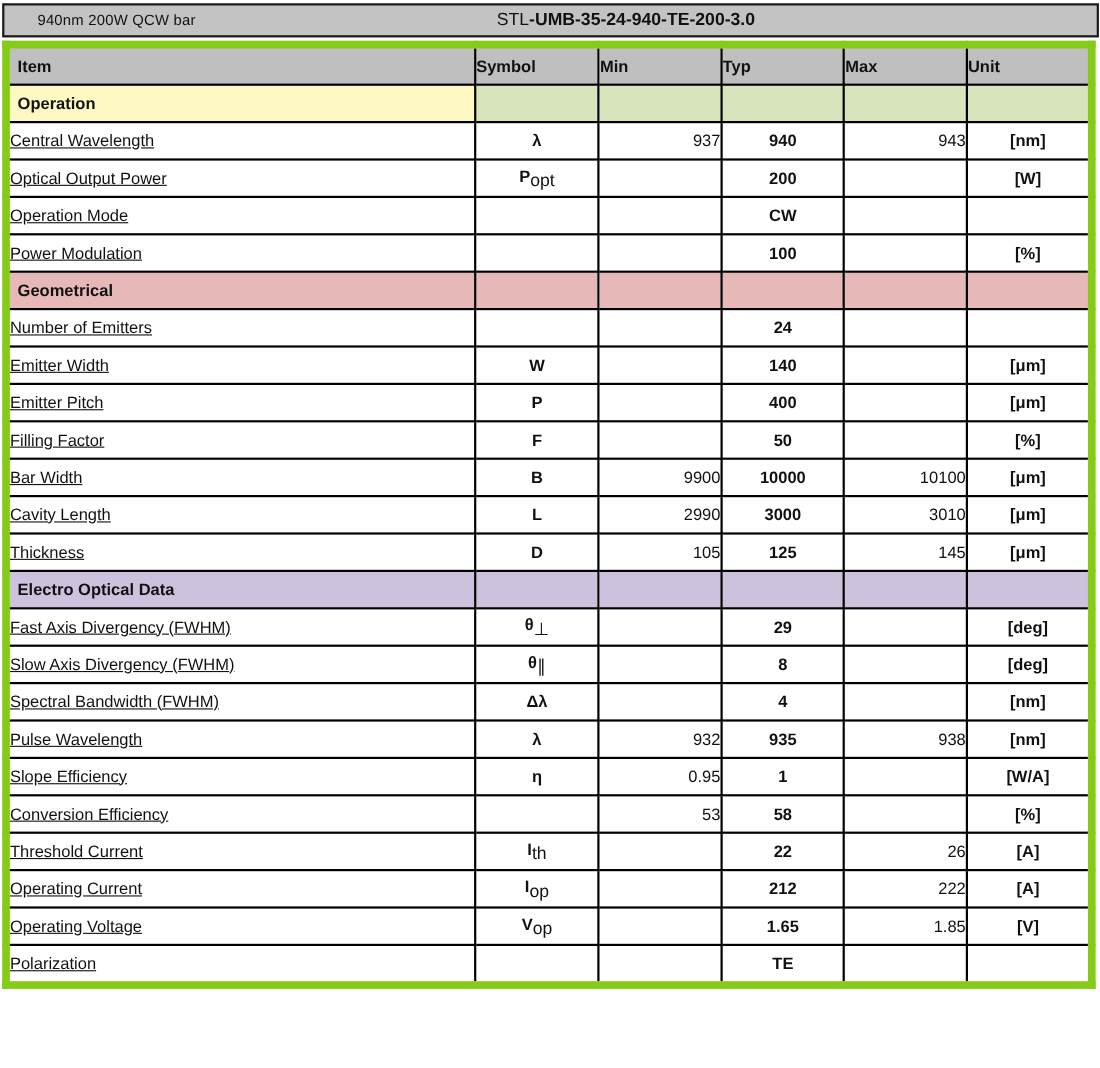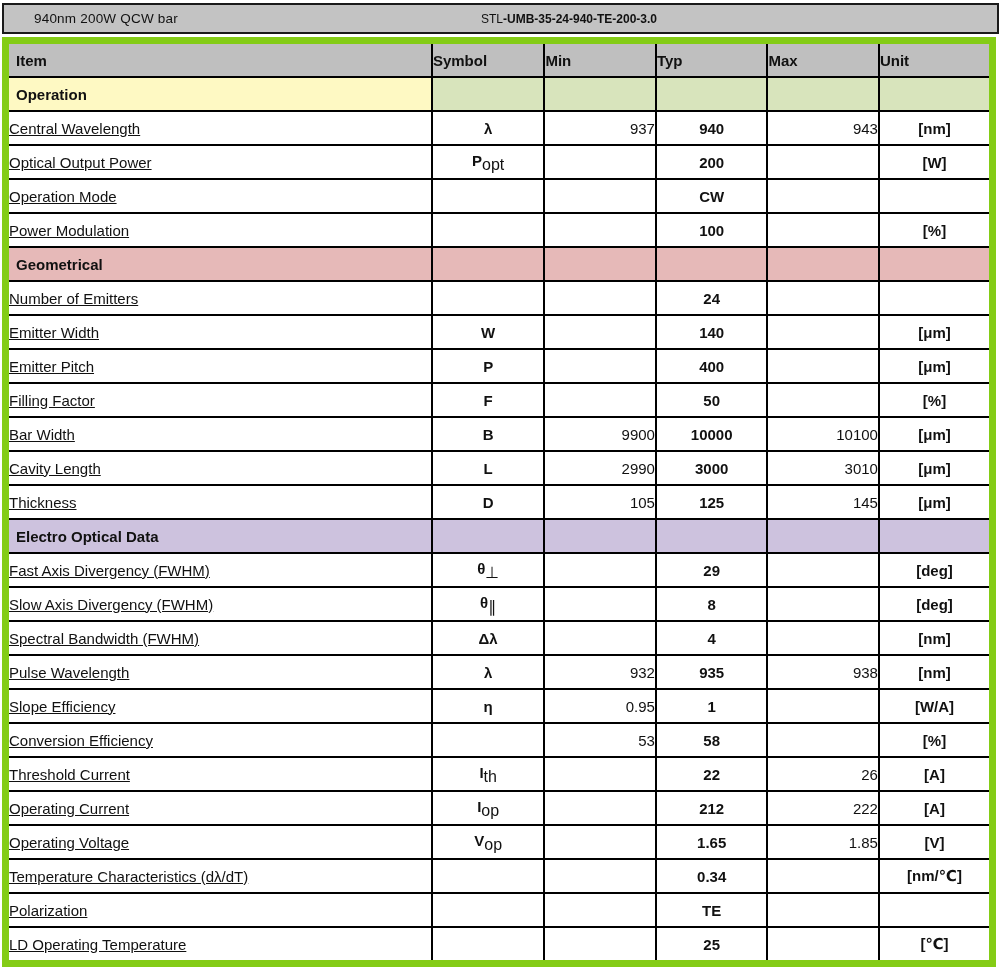--- a/index.html
+++ b/index.html
@@ -39,7 +39,7 @@
     position: absolute;
     left: 565px;
     transform: translateX(-50%);
-    font-size: 12px;
+    font-size: 16px;
     white-space: nowrap;
   }
   .title-model .model-bold { font-weight: bold; }

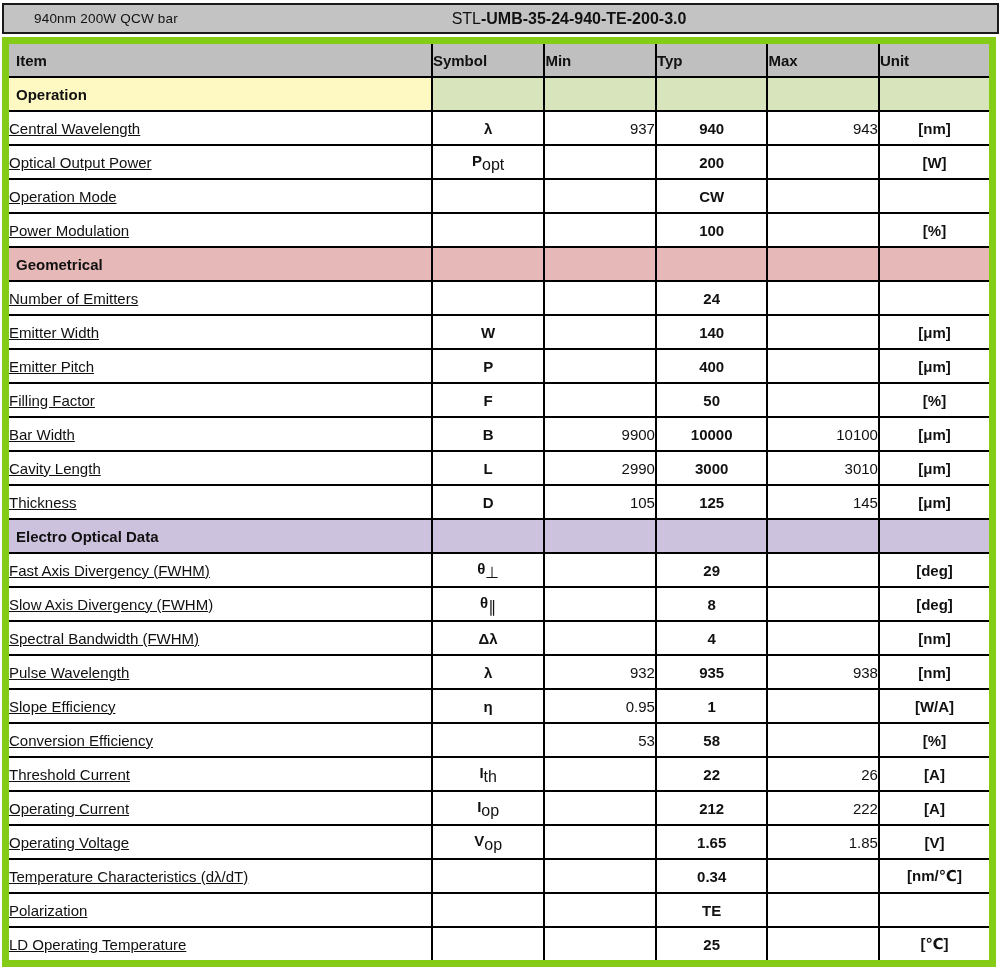--- a/index.html
+++ b/index.html
@@ -304,14 +304,6 @@
           <td class="c-unit">[V]</td>
         </tr>
         <tr>
-          <td class="c-item">Temperature Characteristics (dλ/dT)</td>
-          <td class="c-sym"></td>
-          <td class="c-min"></td>
-          <td class="c-typ">0.34</td>
-          <td class="c-max"></td>
-          <td class="c-unit">[nm/℃]</td>
-        </tr>
-        <tr>
           <td class="c-item">Polarization</td>
           <td class="c-sym"></td>
           <td class="c-min"></td>

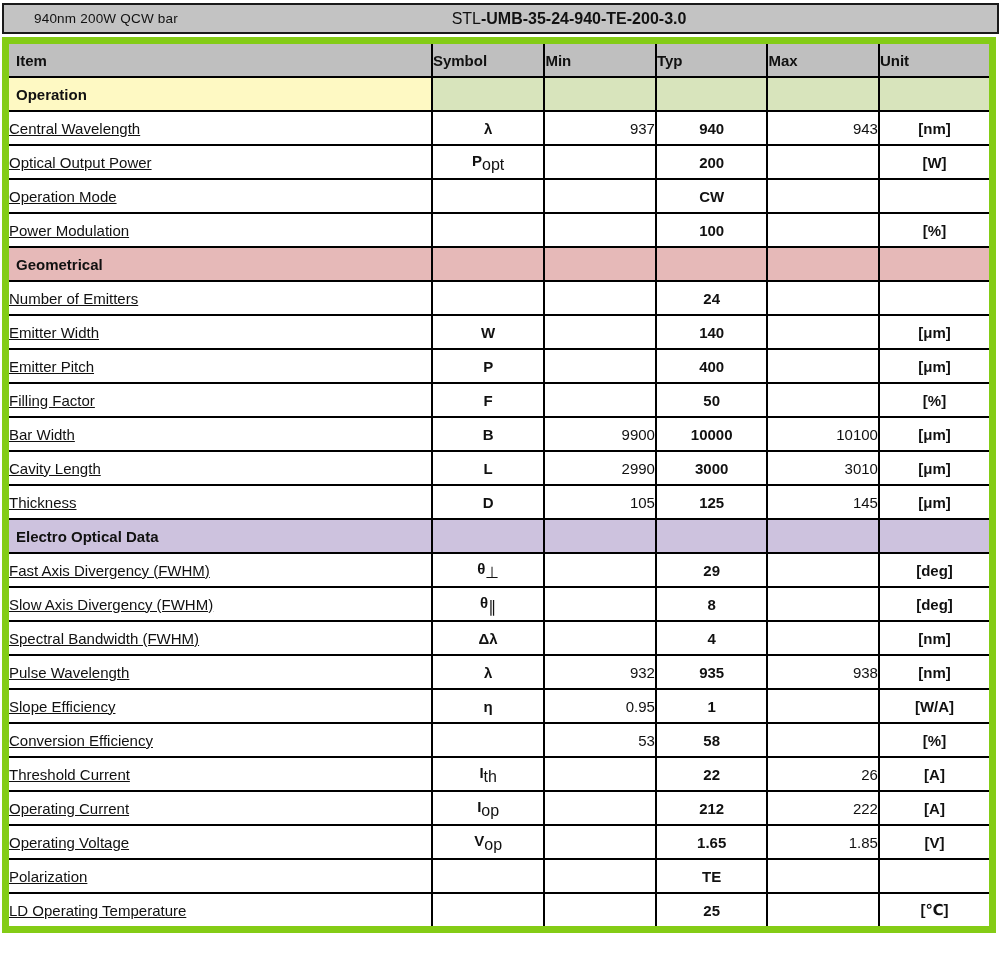--- a/index.html
+++ b/index.html
@@ -311,14 +311,6 @@
           <td class="c-max"></td>
           <td class="c-unit"></td>
         </tr>
-        <tr>
-          <td class="c-item">LD Operating Temperature</td>
-          <td class="c-sym"></td>
-          <td class="c-min"></td>
-          <td class="c-typ">25</td>
-          <td class="c-max"></td>
-          <td class="c-unit">[℃]</td>
-        </tr>
       </tbody>
   </table>
 

